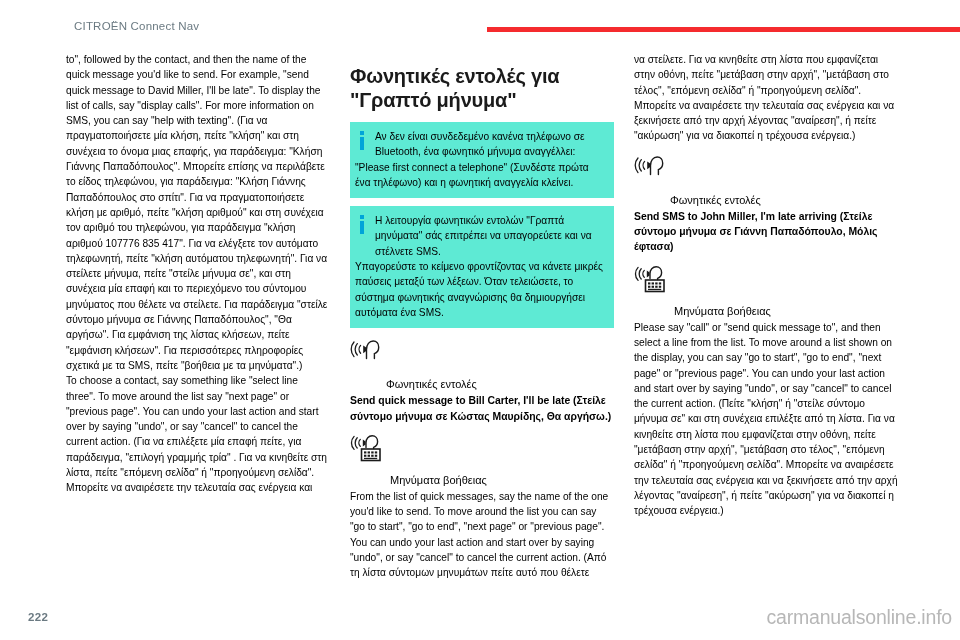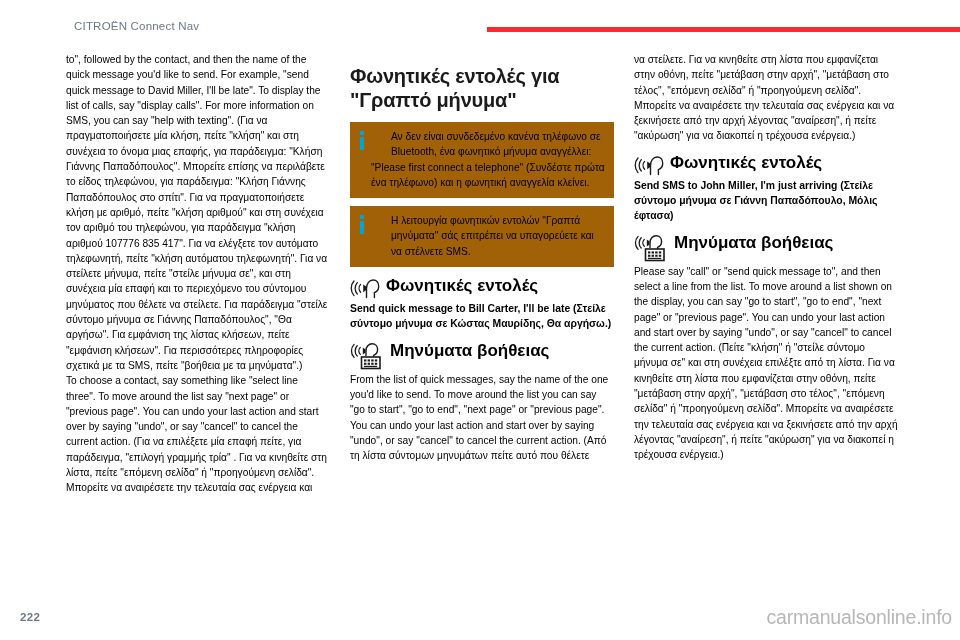--- a/index.html
+++ b/index.html
@@ -77,9 +77,9 @@
 
   
   .note {
-    background: #a16207;
+    background: #5eead4;
     margin: 8px 0 8px 0;
-    padding: 7px 9px 8px 21px;
+    padding: 7px 9px 8px 5px;
     position: relative;
     font-size: 10.2px;
     line-height: 15.3px;

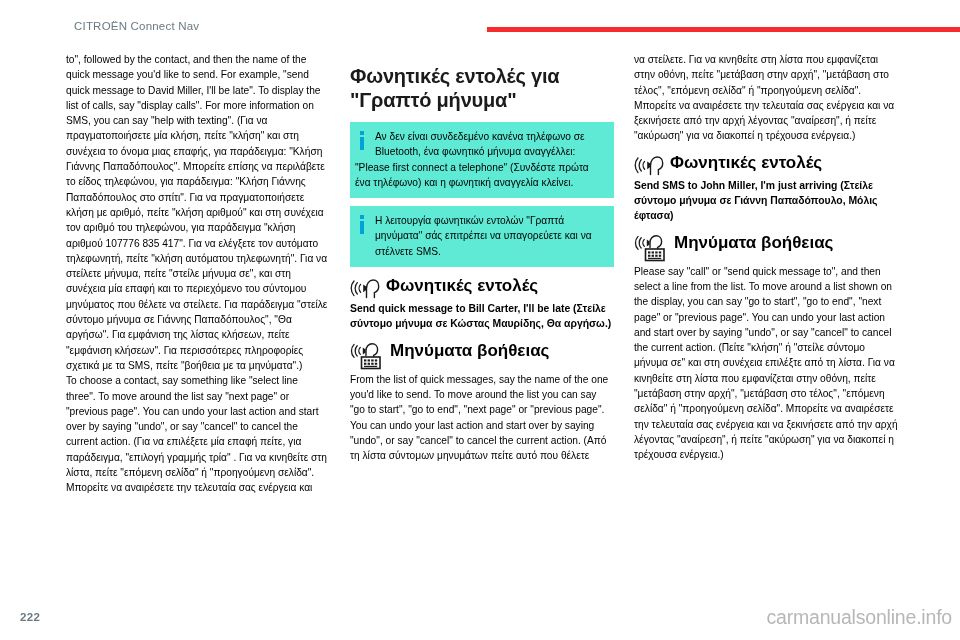--- a/index.html
+++ b/index.html
@@ -128,10 +128,11 @@
     margin-bottom: 2px;
   }
   .cmd-label {
-    font-weight: bold;
-    font-size: 17px;
+    font-weight: normal;
+    font-size: 11px;
     line-height: 14px;
     padding-top: 2px;
+    margin-top: 37px;
   }
   .cmd-text {
     font-weight: bold;

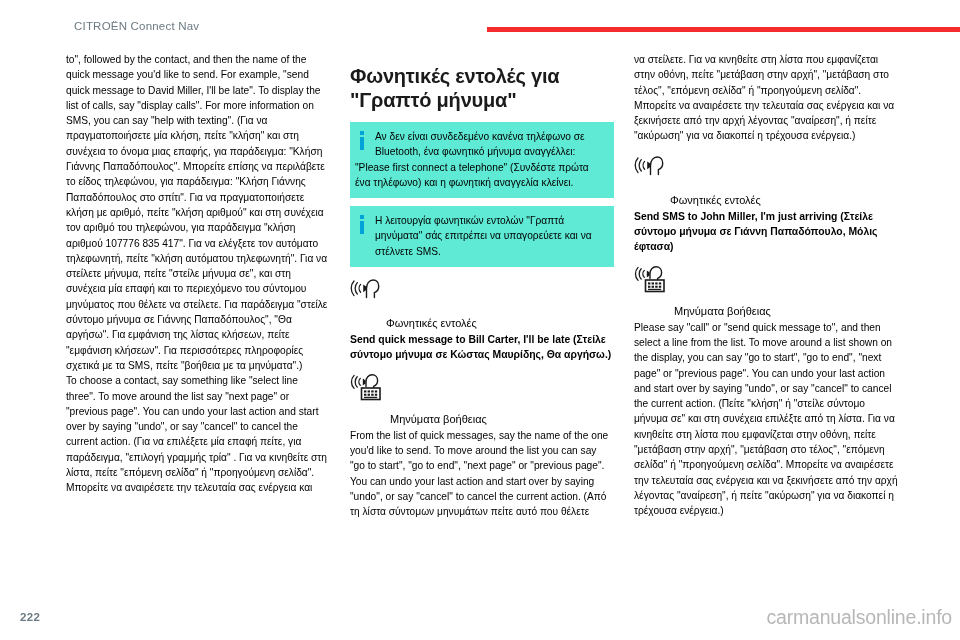--- a/index.html
+++ b/index.html
@@ -263,7 +263,7 @@
         </svg>
         <span class="cmd-label">Φωνητικές εντολές</span>
       </div>
-      <p class="cmd-text">Send SMS to John Miller, I'm just arriving (Στείλε σύντομο μήνυμα σε Γιάννη Παπαδόπουλο, Μόλις έφτασα)</p>
+      <p class="cmd-text">Send SMS to John Miller, I'm late arriving (Στείλε σύντομο μήνυμα σε Γιάννη Παπαδόπουλο, Μόλις έφτασα)</p>
     </div>
 
     <div class="cmd-block">

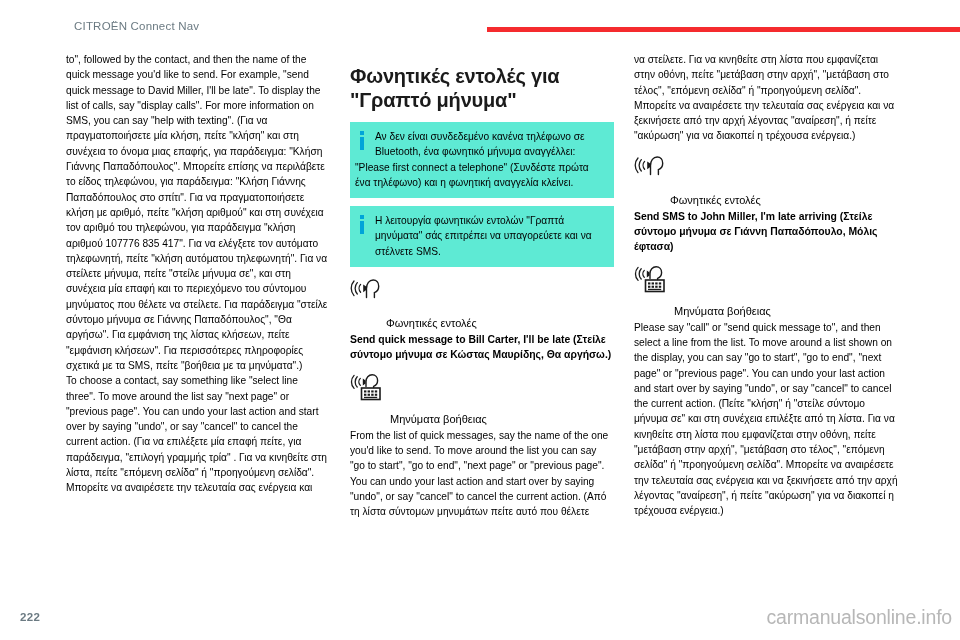--- a/index.html
+++ b/index.html
@@ -207,6 +207,7 @@
       </span>
       <div class="note-body">
         <span class="indent-head">Η λειτουργία φωνητικών εντολών "Γραπτά μηνύματα" σάς επιτρέπει να υπαγορεύετε και να στέλνετε SMS.</span>
+        <span class="hang">Υπαγορεύστε το κείμενο φροντίζοντας να κάνετε μικρές παύσεις μεταξύ των λέξεων. Όταν τελειώσετε, το σύστημα φωνητικής αναγνώρισης θα δημιουργήσει αυτόματα ένα SMS.</span>
       </div>
     </div>
 

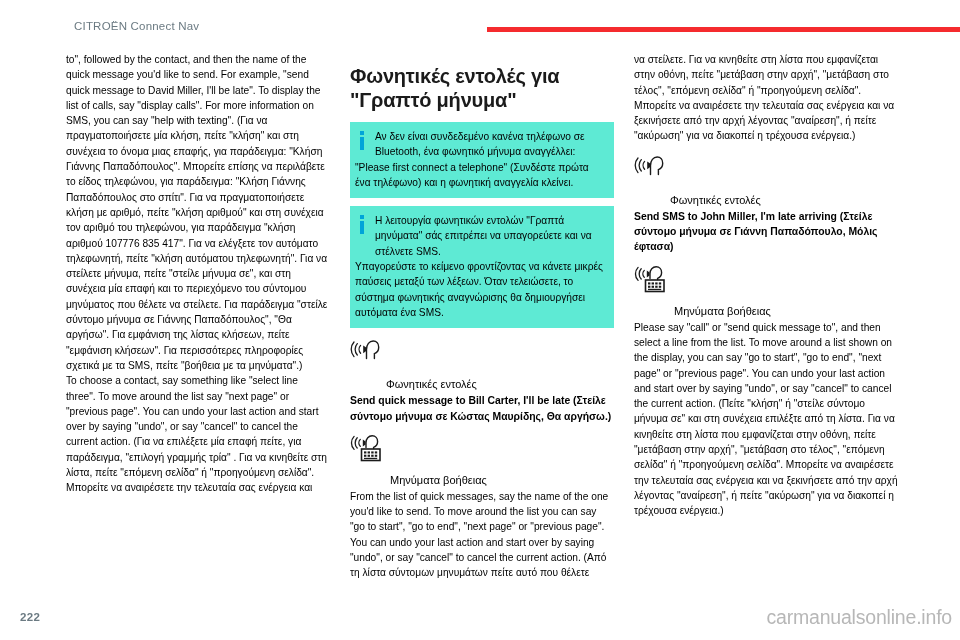--- a/index.html
+++ b/index.html
@@ -153,7 +153,7 @@
   
   #page-number {
     position: absolute;
-    left: 20px;
+    left: 28px;
     top: 611px;
     font-size: 11.5px;
     color: #6b7a82;

